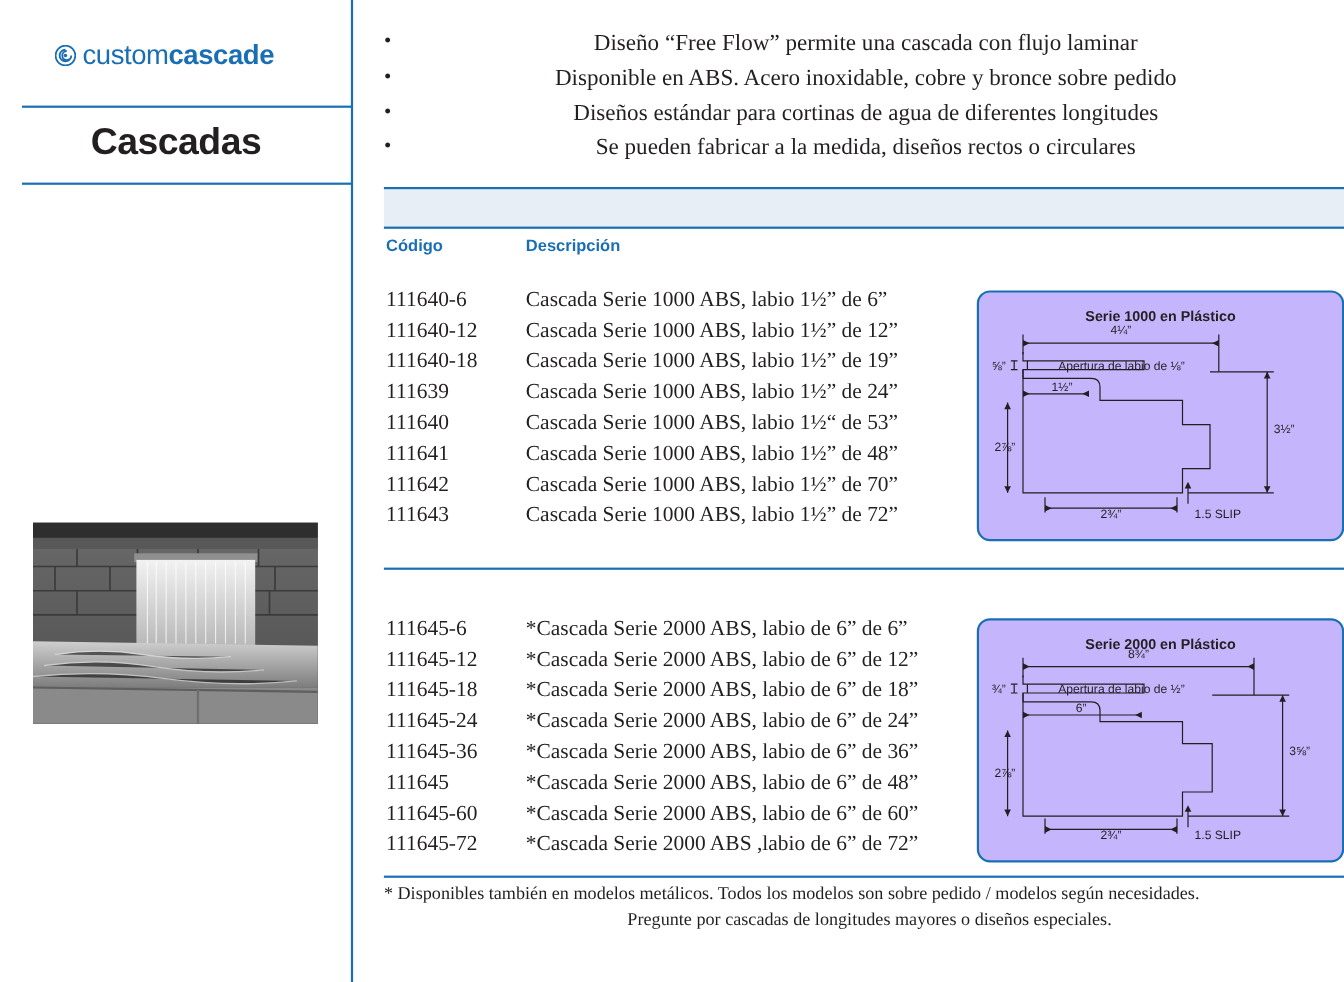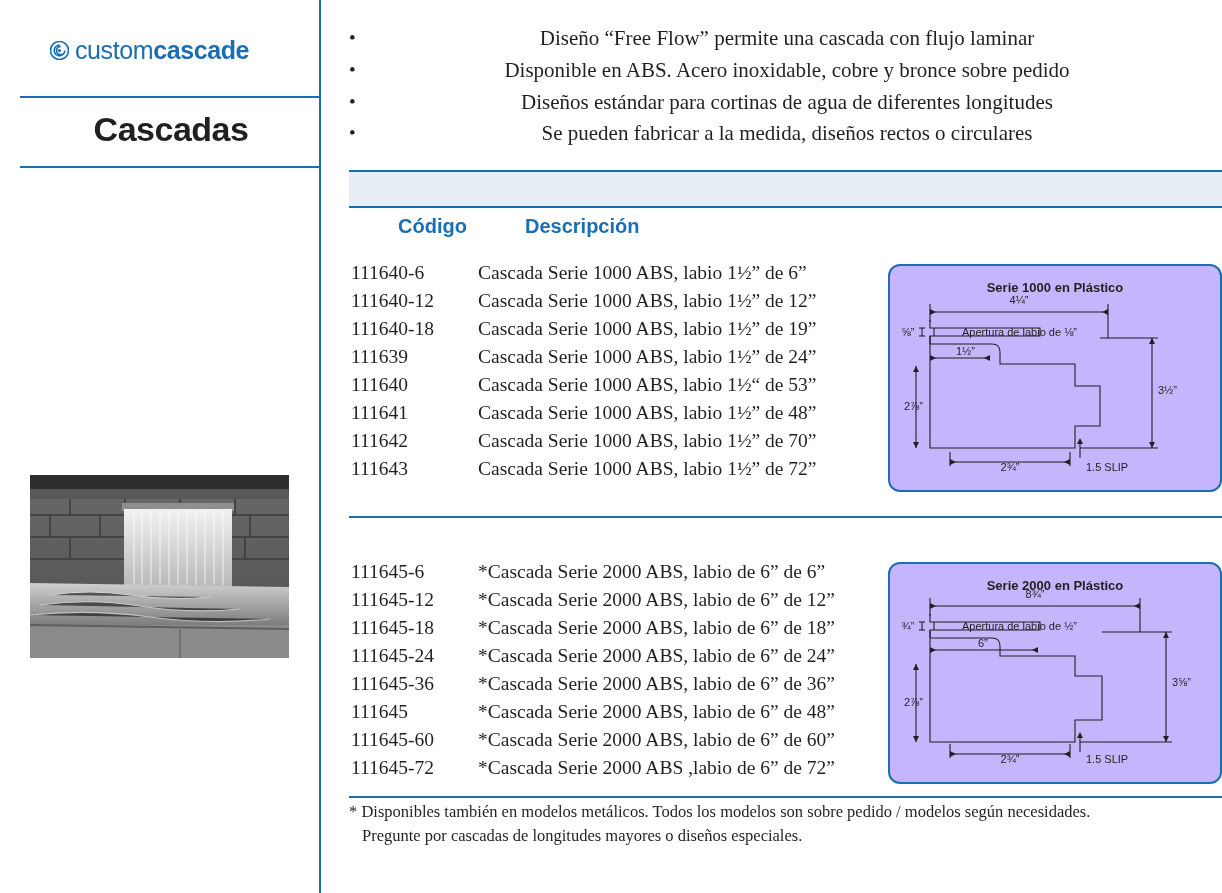--- a/index.html
+++ b/index.html
@@ -25,7 +25,7 @@
   .rule-left.bottom{top:166px;}
 
   .section-title{
-    position:absolute;left:11px;top:110px;width:320px;text-align:center;
+    position:absolute;left:0;top:110px;width:320px;text-align:center;
     font-family:"Liberation Sans", sans-serif;font-weight:bold;font-size:34px;color:#231f20;
     letter-spacing:-0.5px;
   }

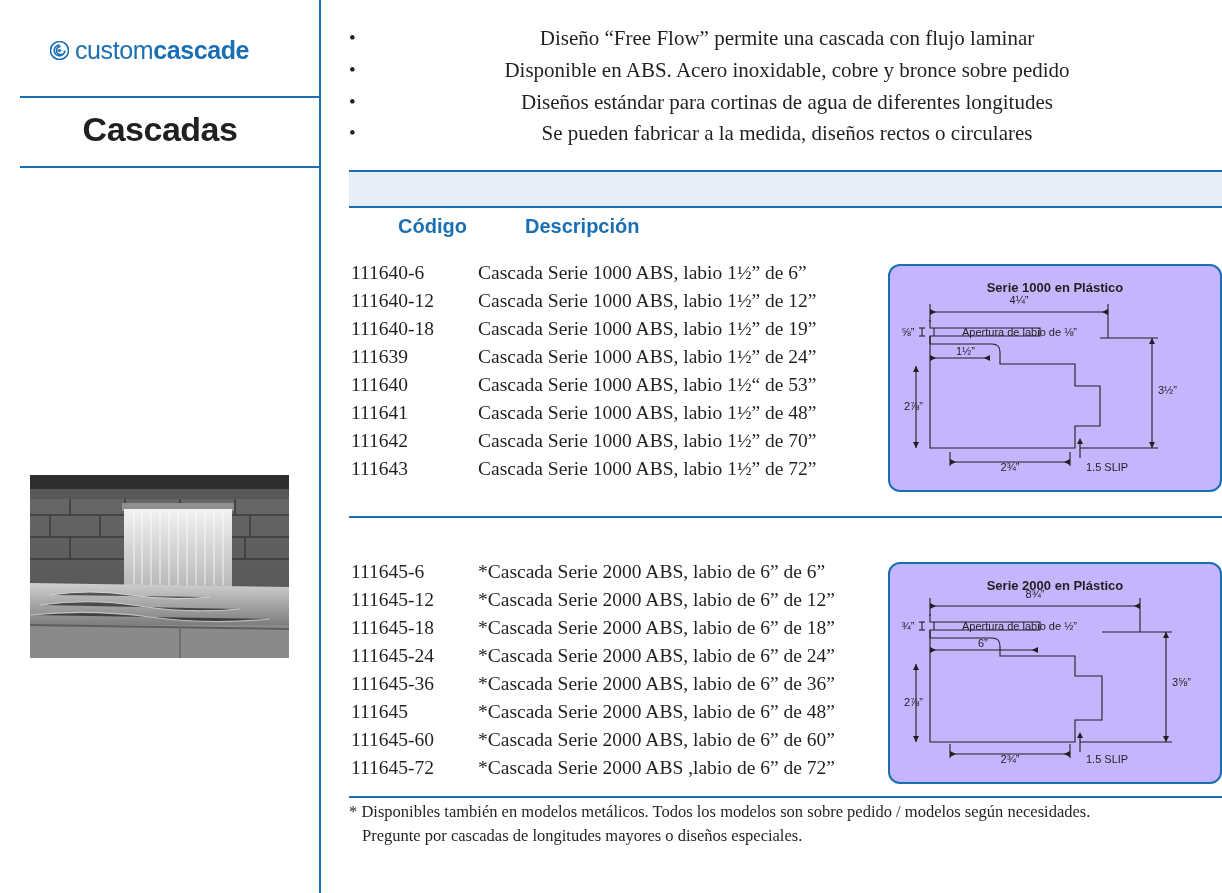--- a/index.html
+++ b/index.html
@@ -60,7 +60,7 @@
 
   .col-head{
     position:absolute;font-family:"Liberation Sans", sans-serif;font-weight:bold;
-    font-size:20px;color:#1a6fb4;top:215px;margin-left:47px;
+    font-size:15px;color:#1a6fb4;top:215px;
   }
   .col-head.code{left:30px;}
   .col-head.desc{left:157px;}

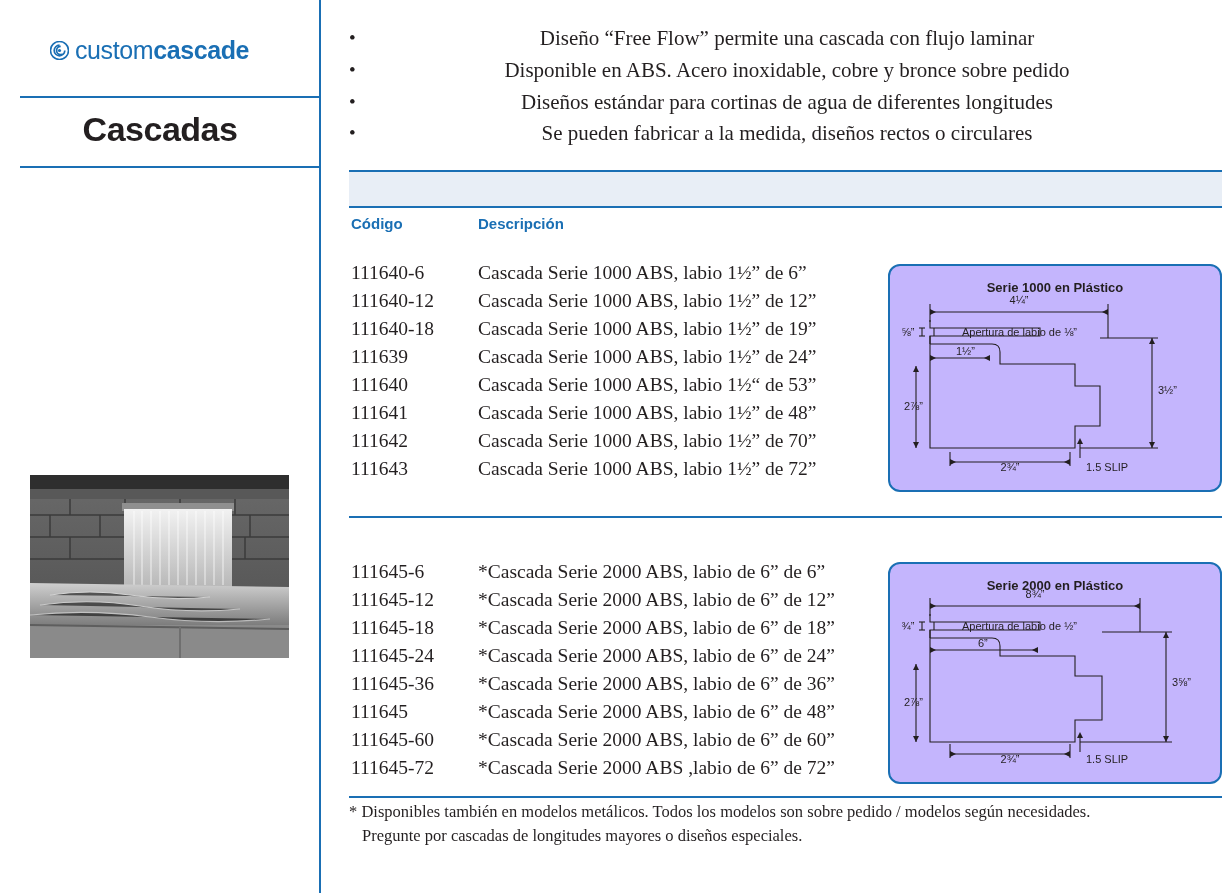--- a/index.html
+++ b/index.html
@@ -85,7 +85,7 @@
     position:absolute;left:28px;top:800px;width:870px;
     font-size:16.5px;color:#231f20;line-height:1.45;
   }
-  .footnote .ln2{display:block;padding-left:13px;}
+  .footnote .ln2{display:block;padding-left:13px;text-align:center;}
 </style>
 </head>
 <body>

